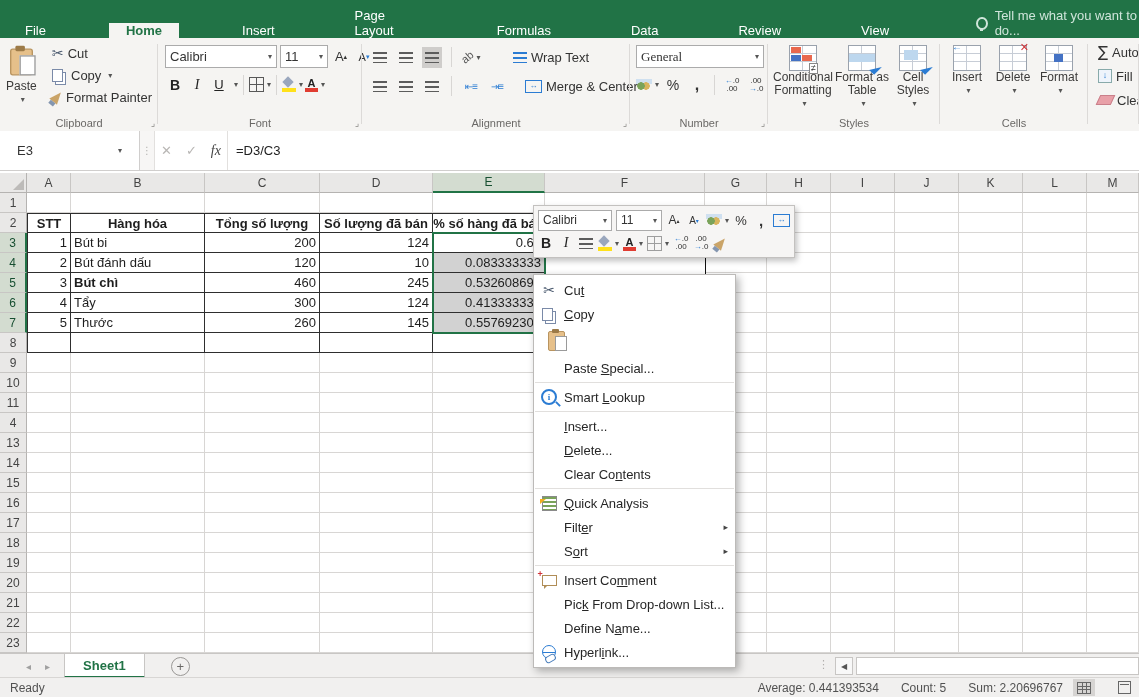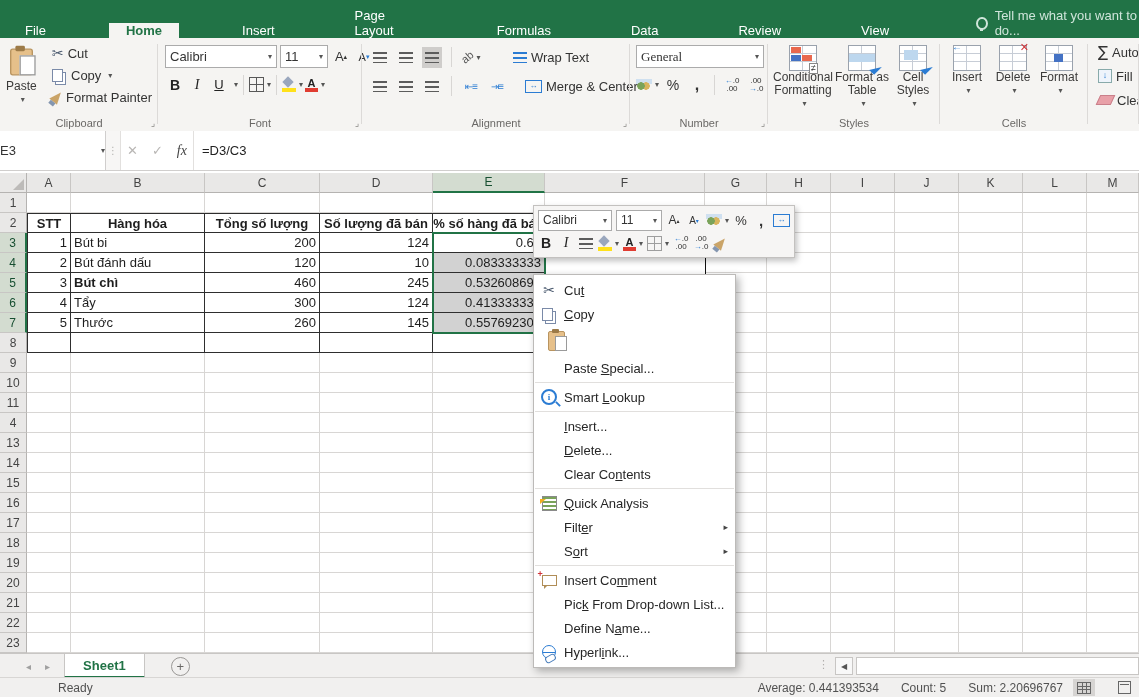--- a/index.html
+++ b/index.html
@@ -75,7 +75,7 @@
   .ic-clear{display:inline-block;width:13px;height:8px;background:#e8a0a8;transform:skewX(-25deg);border:1px solid #c97f8a;}
   
   .fbar{position:absolute;left:0;top:131px;width:1139px;height:39px;background:#f7f6f5;border-bottom:1px solid #d0cecd;display:flex;align-items:stretch;}
-  .namebox{width:105px;background:#fff;border-right:1px solid #d0cecd;display:flex;align-items:center;padding:0 0;}
+  .namebox{width:105px;background:#fff;border-right:1px solid #d0cecd;display:flex;align-items:center;padding:0 17px;}
   .namebox .arr{margin-left:auto;}
   .fdots{width:14px;display:flex;align-items:center;justify-content:center;color:#b5b3b1;font-size:10px;letter-spacing:0;border-right:1px solid #e2e0de;}
   .fbtns{display:flex;align-items:center;padding:0 6px;gap:14px;border-right:1px solid #e2e0de;background:#fff;}

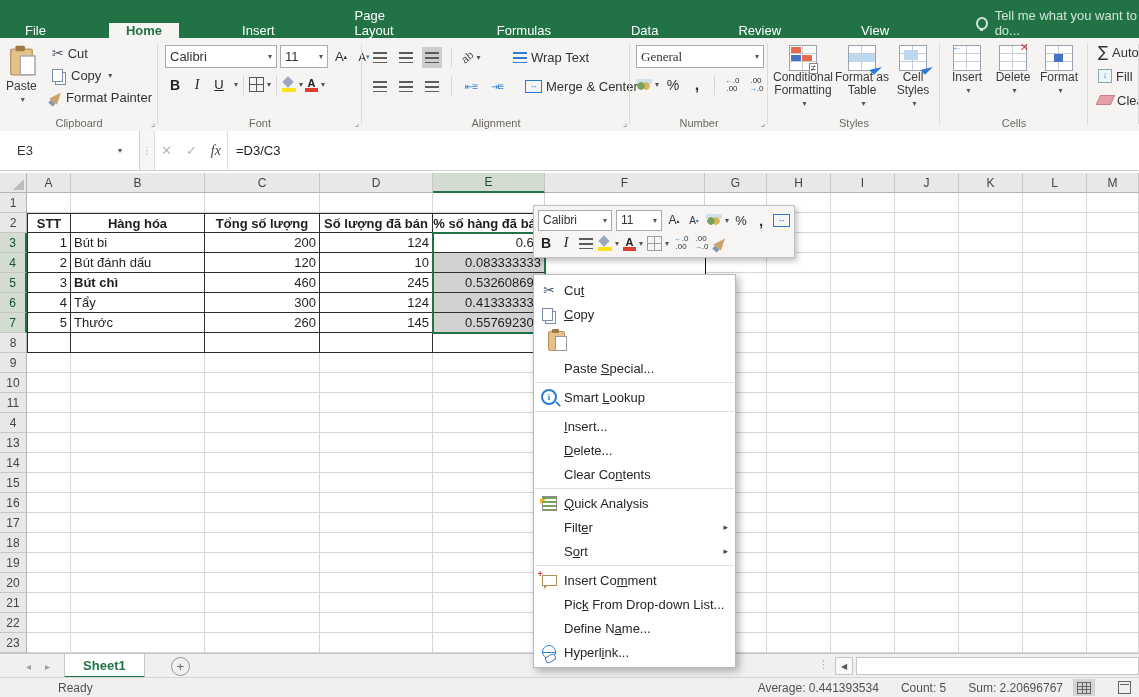--- a/index.html
+++ b/index.html
@@ -154,7 +154,7 @@
   .hthumb{flex:1;height:16px;background:#fff;border:1px solid #c8c6c4;margin-left:3px;}
   
   .statusbar{position:absolute;left:0;top:677px;width:1139px;height:20px;background:#f1f0ef;border-top:1px solid #d8d6d4;font-size:12px;color:#515151;}
-  .sb-left{position:absolute;left:10px;top:3px;margin-left:48px;}
+  .sb-left{position:absolute;left:10px;top:3px;}
   .sb-stats{position:absolute;right:76px;top:3px;display:flex;gap:22px;}
   .sb-views{position:absolute;right:4px;top:1px;display:flex;gap:18px;align-items:center;}
   .sb-view{width:22px;height:17px;display:flex;align-items:center;justify-content:center;}

